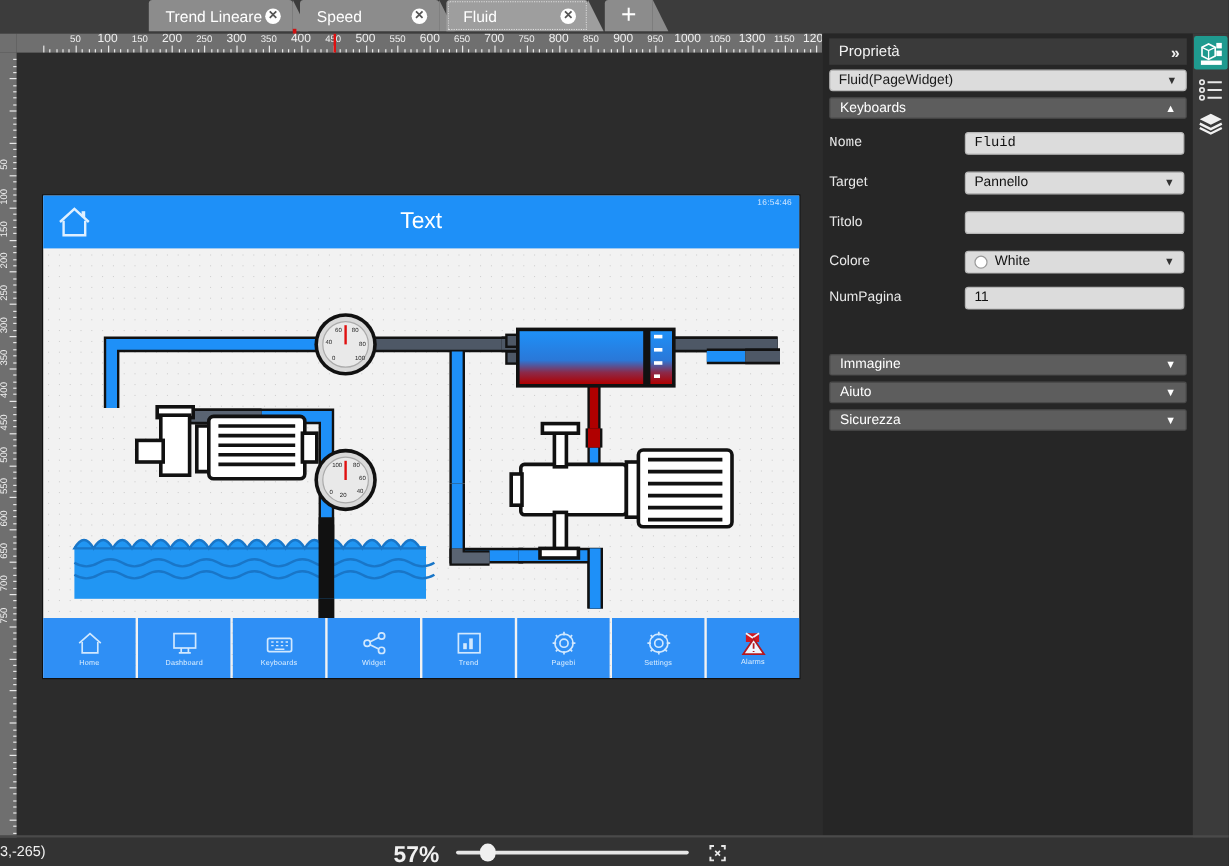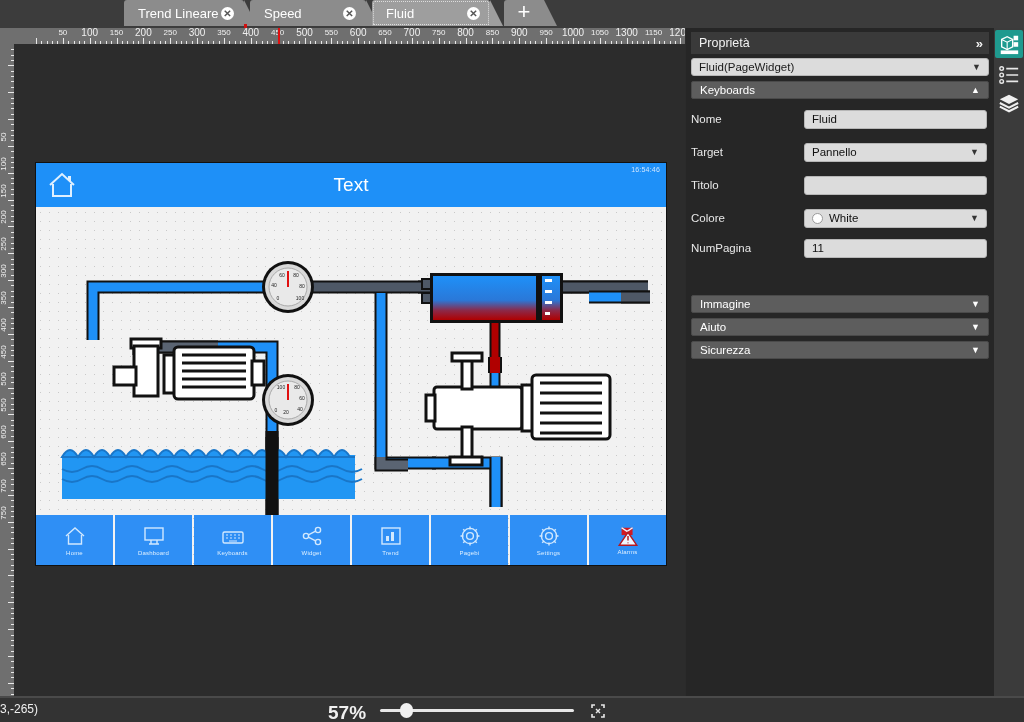--- a/index.html
+++ b/index.html
@@ -798,7 +798,7 @@
       <span class="caret">▲</span>
     </div>
 
-    <div class="row" style="top:80px;">
+    <div class="row" style="top:80px;font-family:Liberation Mono, monospace;">
       <span class="lbl">Nome</span>
       <span class="ctl-input">
         <span>Fluid</span>

